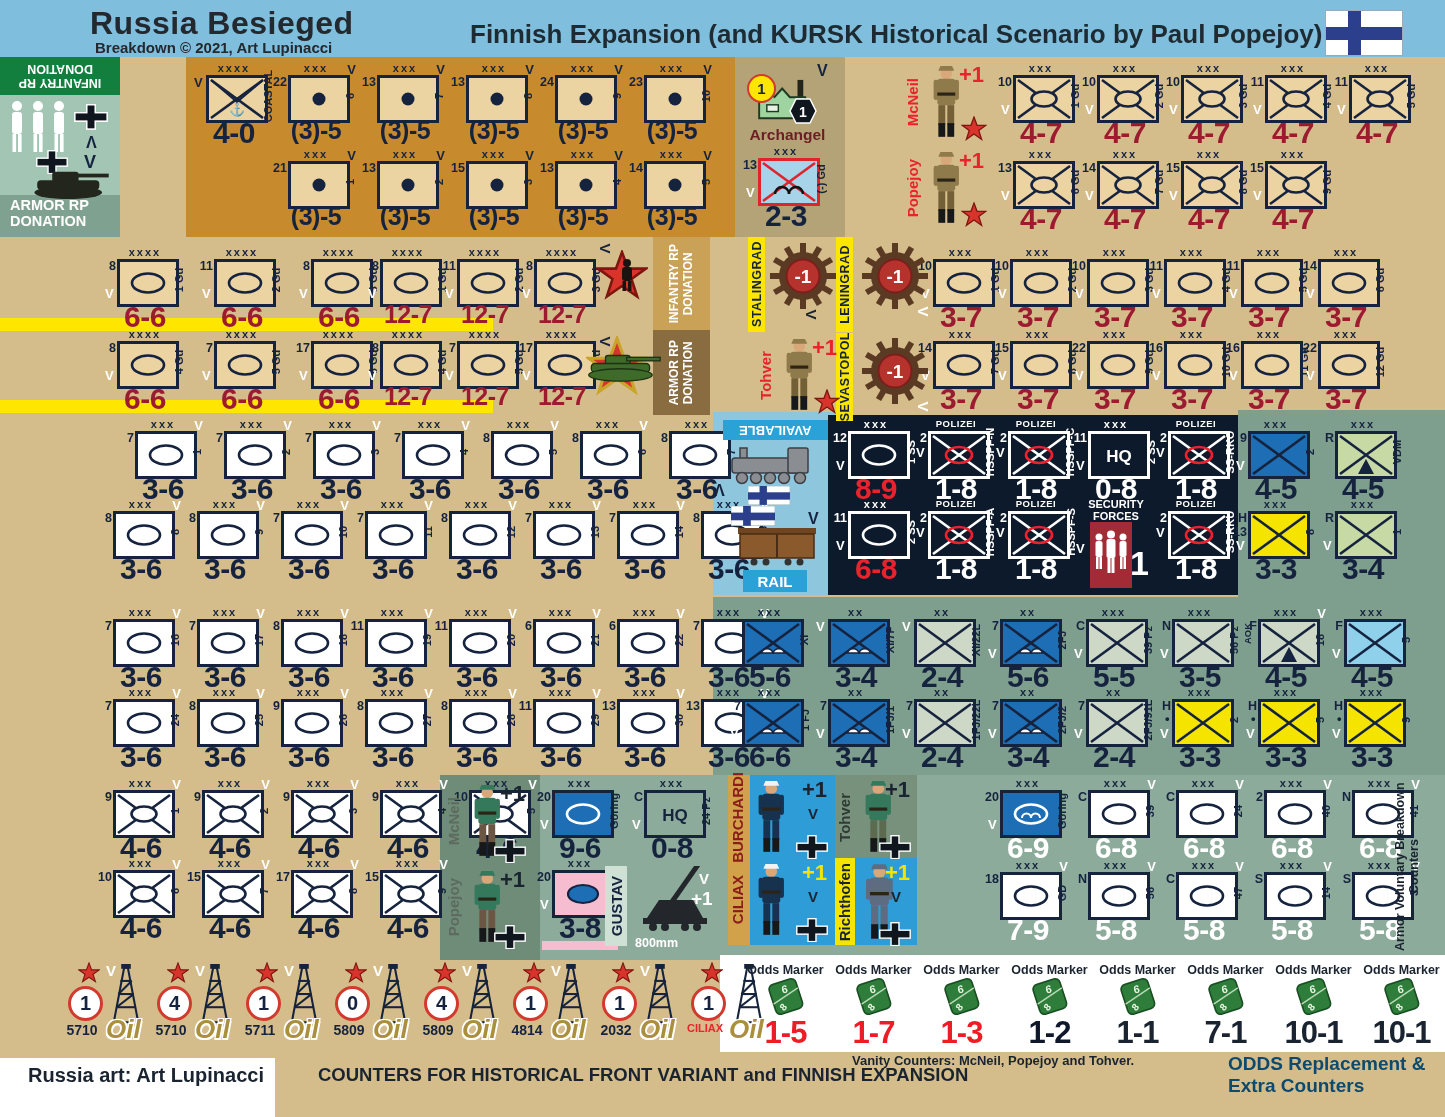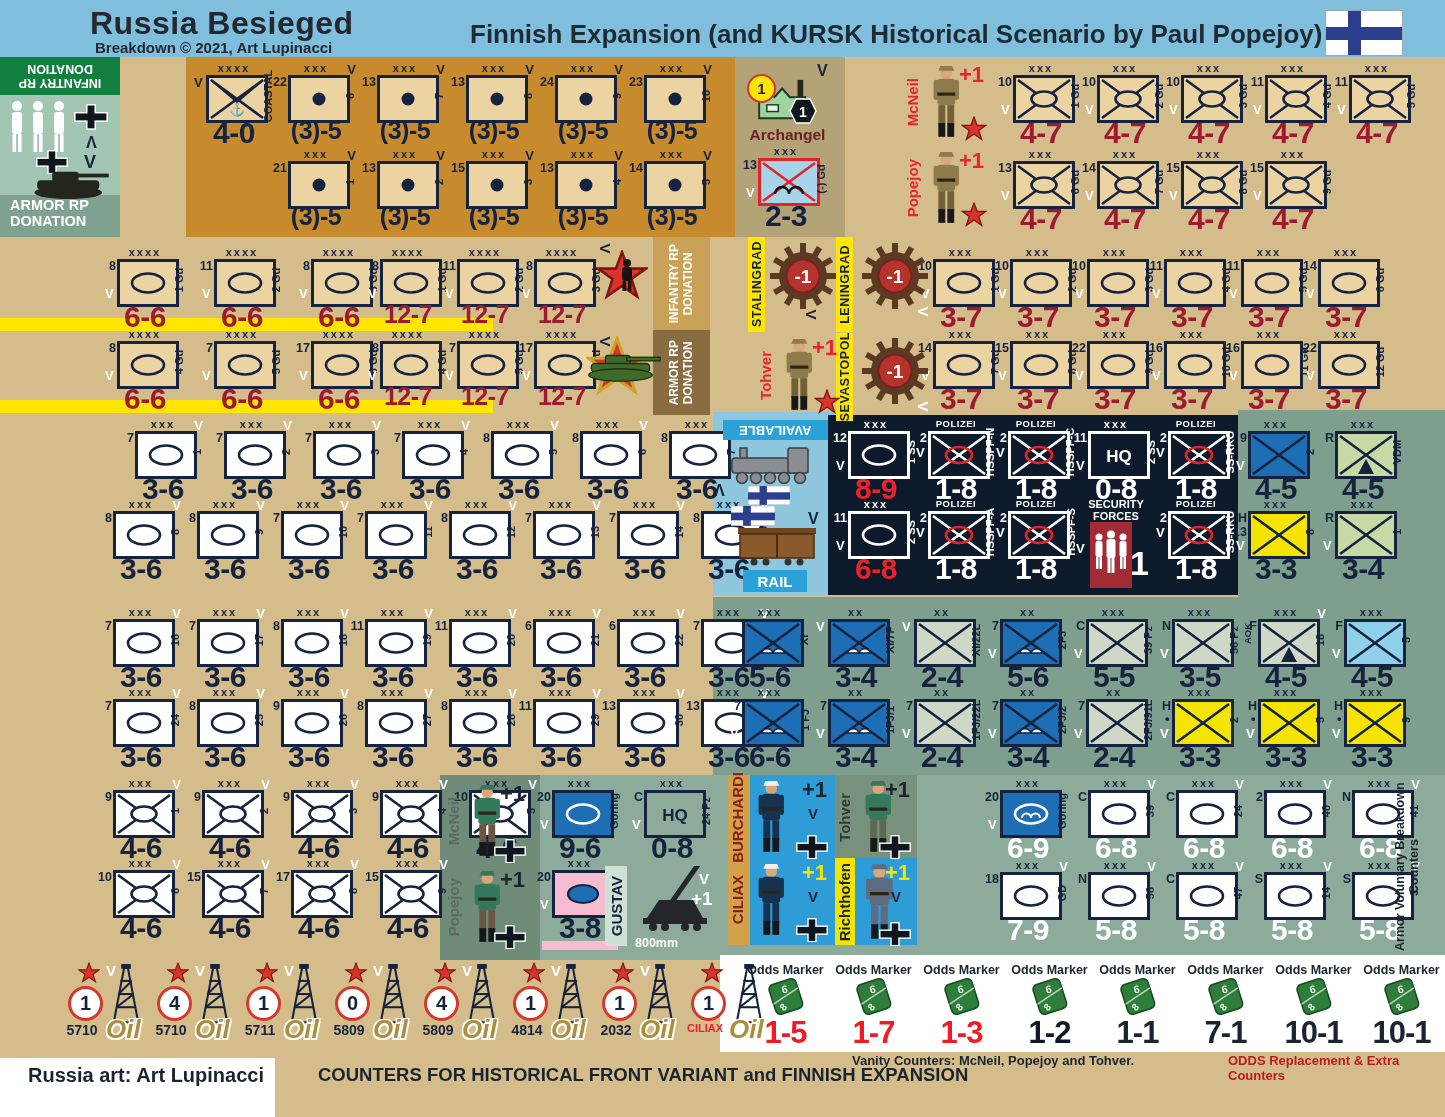--- a/index.html
+++ b/index.html
@@ -41,7 +41,7 @@
   .t-art{left:28px;top:1064px;font-size:20px;color:#1a2430}
   .t-cap{left:318px;top:1064px;font-size:18.5px;color:#1a2430}
   .t-van{left:852px;top:1053px;font-size:13px;color:#1a2430}
-  .t-onote{left:1228px;top:1053px;font-size:13px;color:#b91c1c}
+  .t-onote{left:1228px;top:1053px;font-size:19px;color:#0c4a6e}
   
   .counter{position:absolute;width:84px;height:92px}
   .csize{position:absolute;left:0;top:0;width:84px;text-align:center;font-size:11px;letter-spacing:2px}

